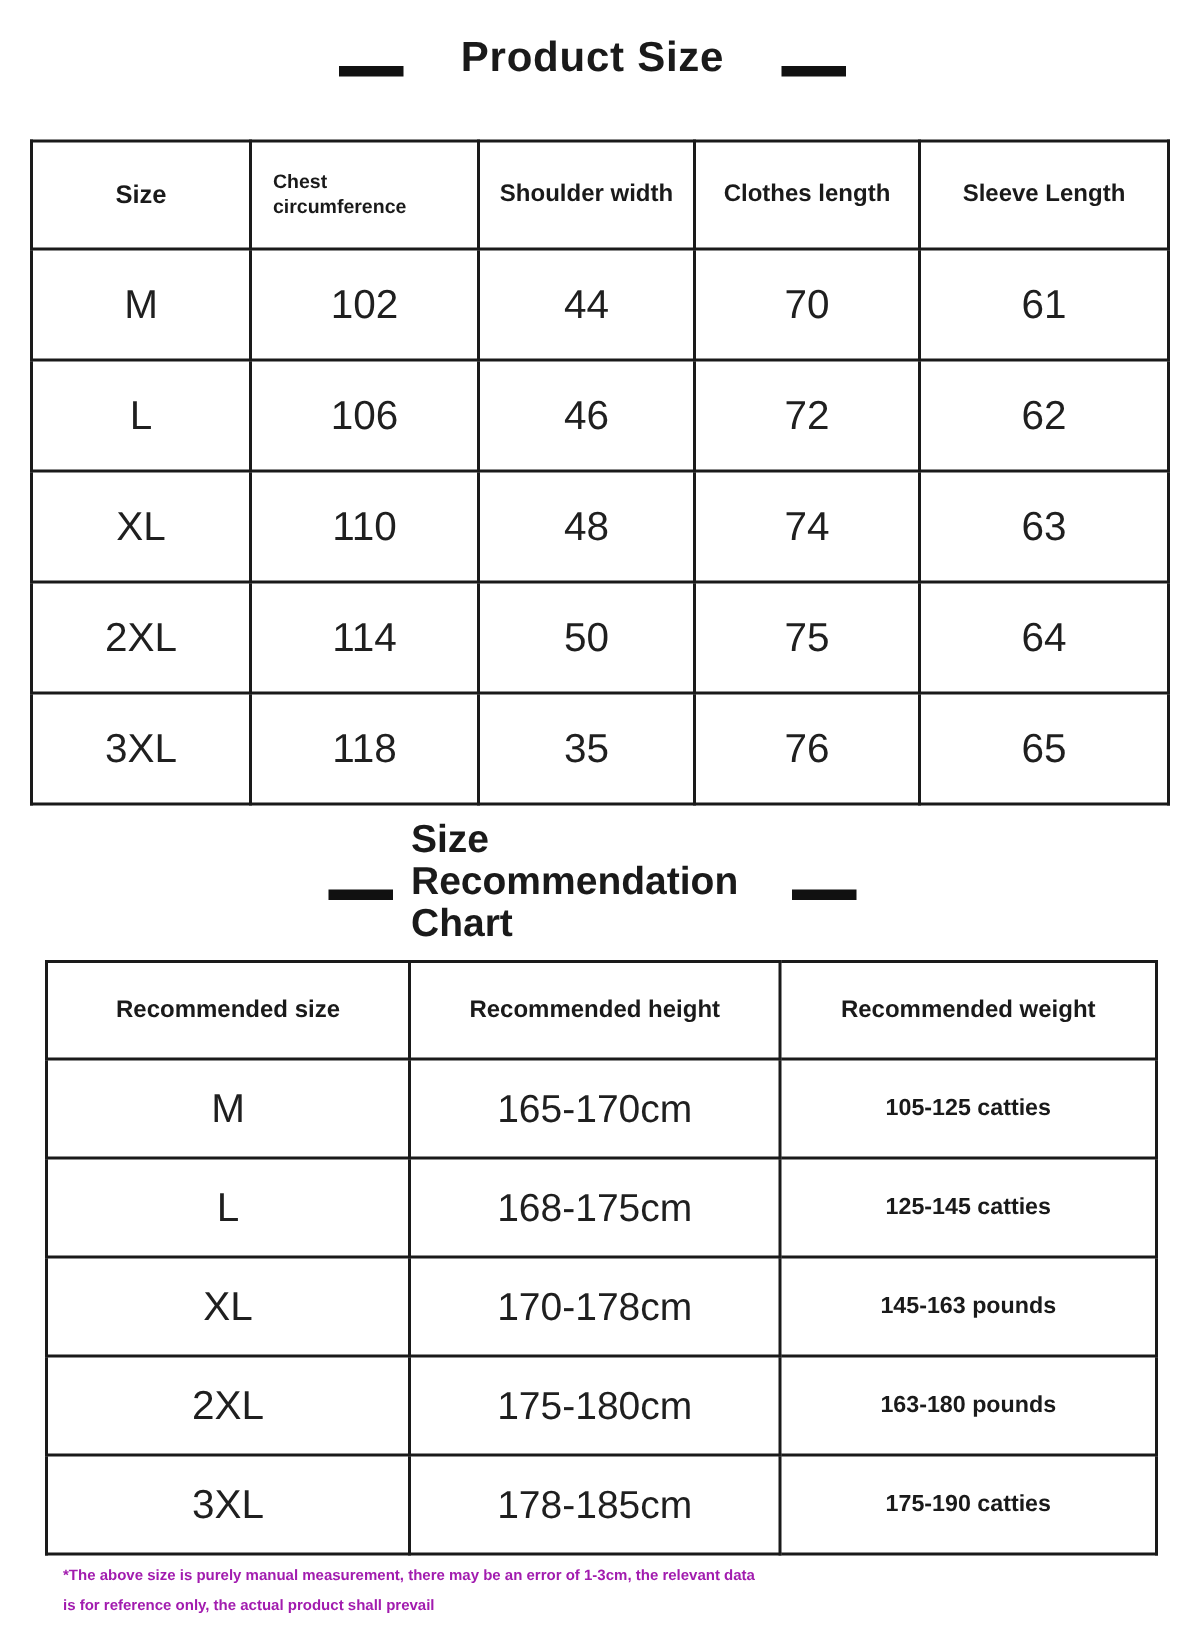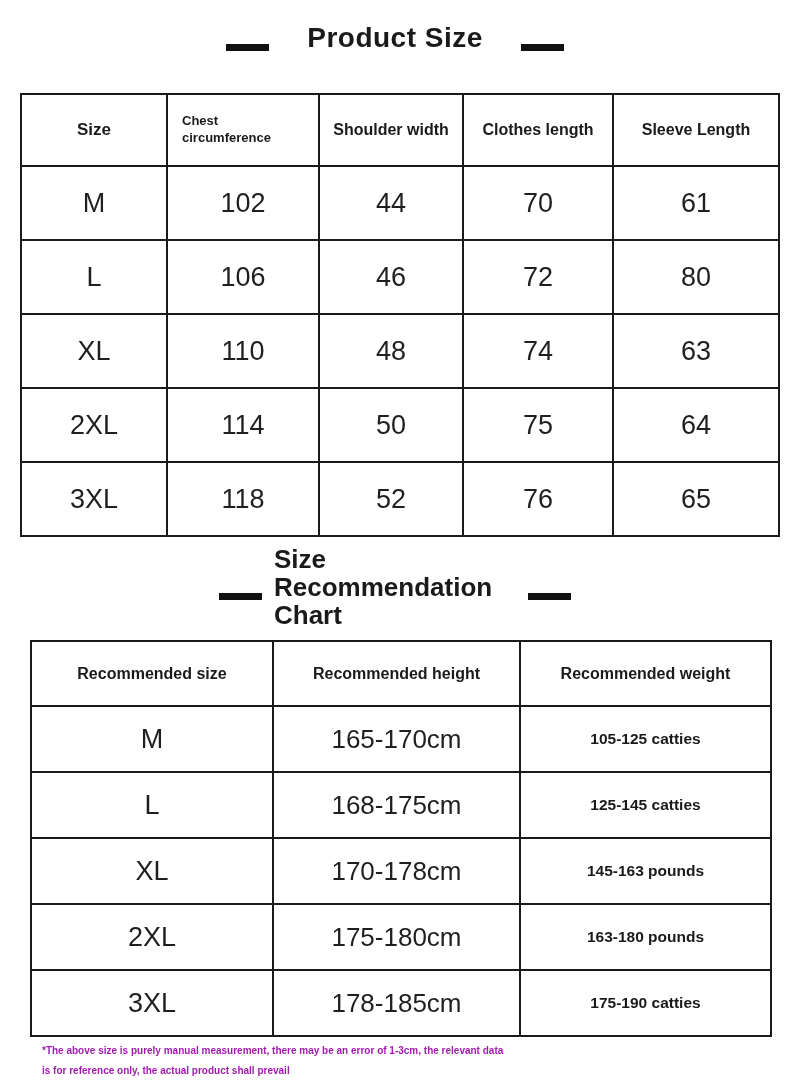--- a/index.html
+++ b/index.html
@@ -151,7 +151,7 @@
         <td>106</td>
         <td>46</td>
         <td>72</td>
-        <td>80</td>
+        <td>62</td>
       </tr>
       <tr>
         <td>XL</td>

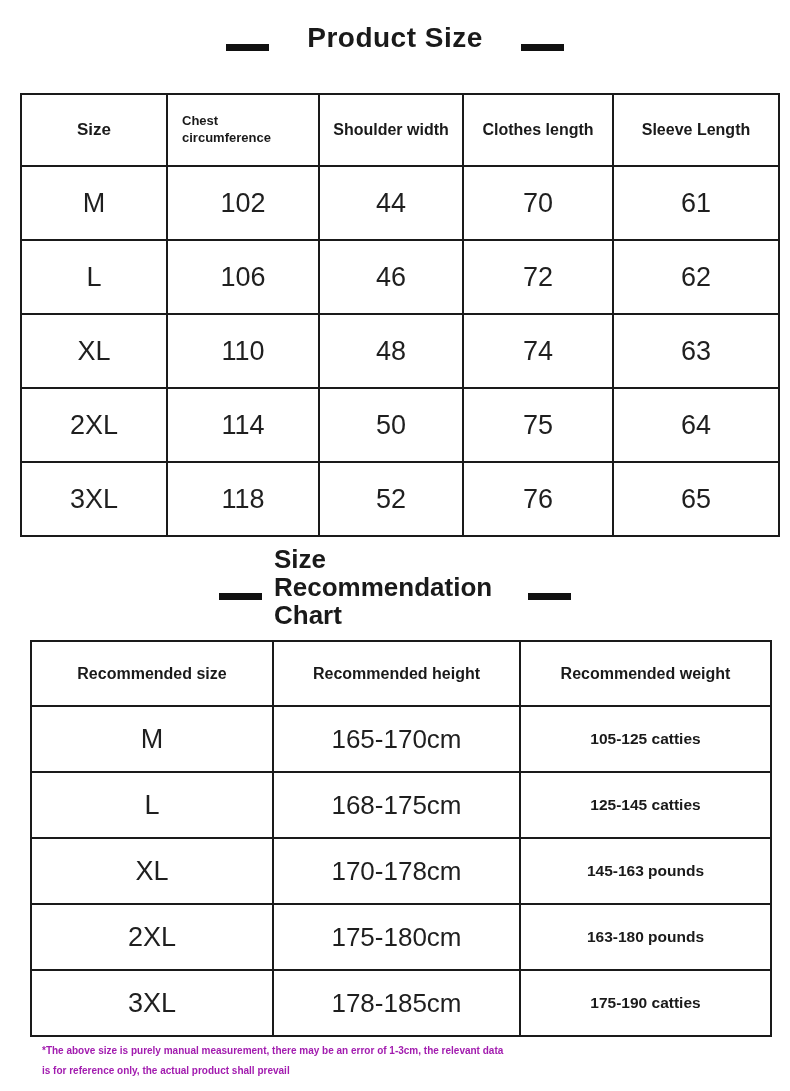--- a/index.html
+++ b/index.html
@@ -170,7 +170,7 @@
       <tr>
         <td>3XL</td>
         <td>118</td>
-        <td>52</td>
+        <td>35</td>
         <td>76</td>
         <td>65</td>
       </tr>

